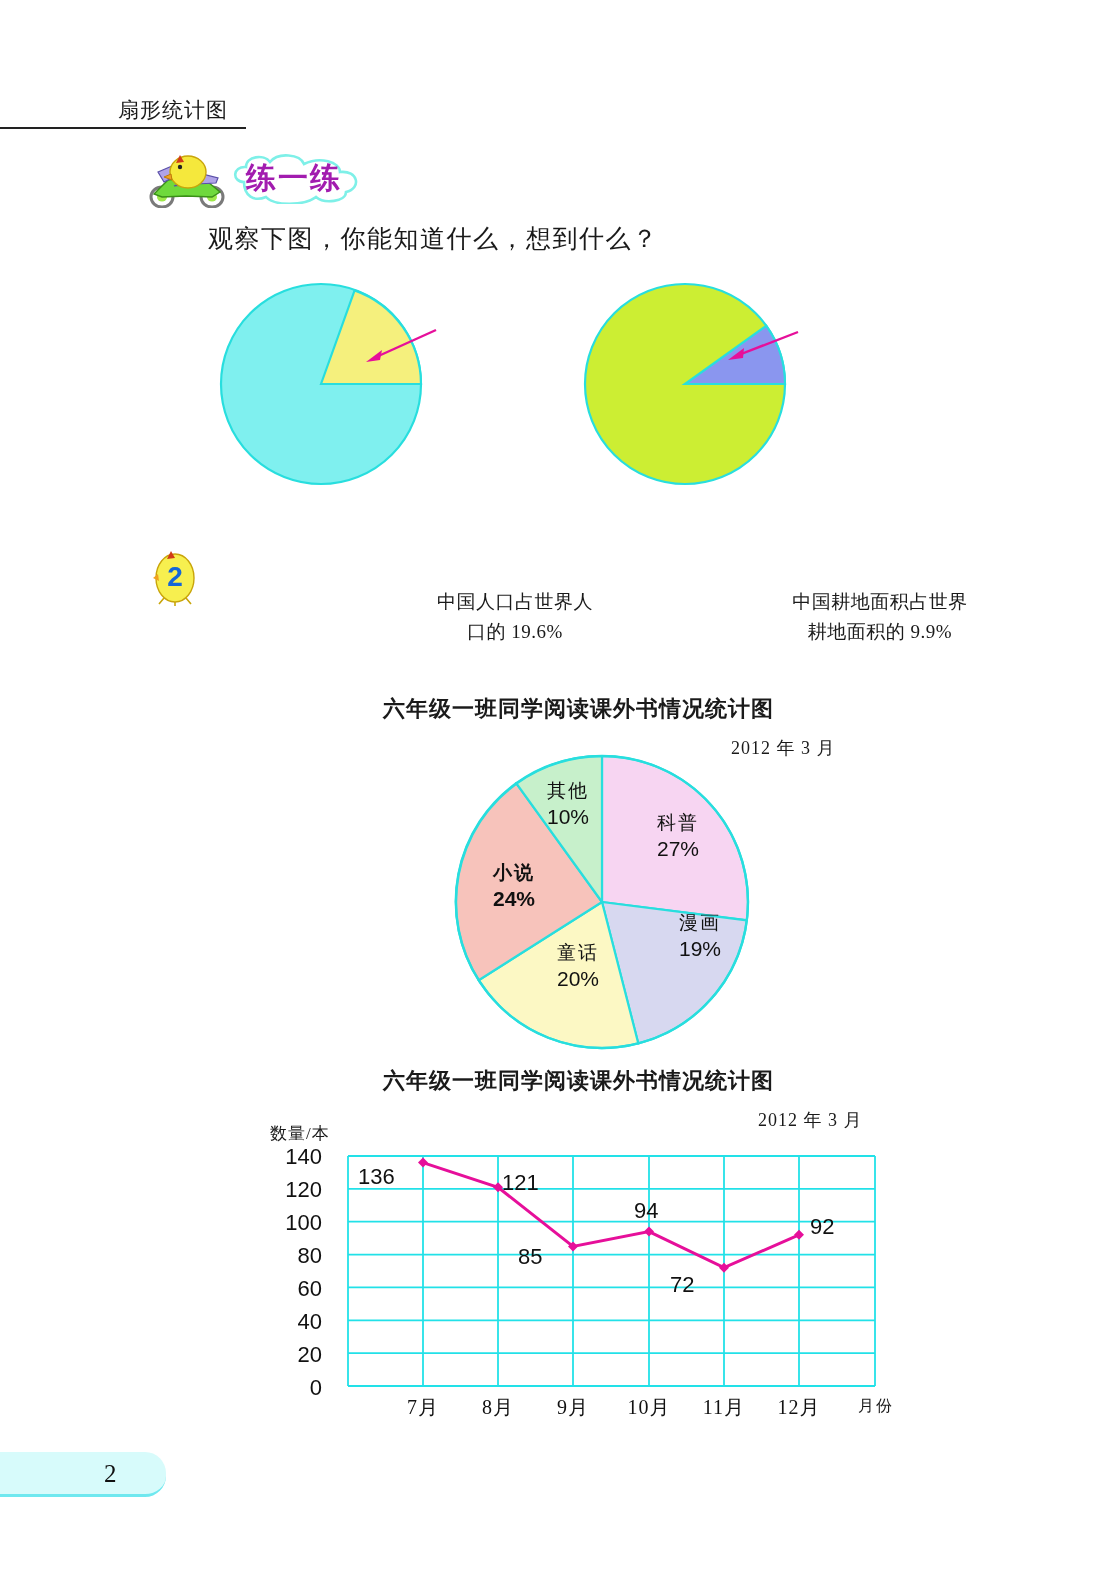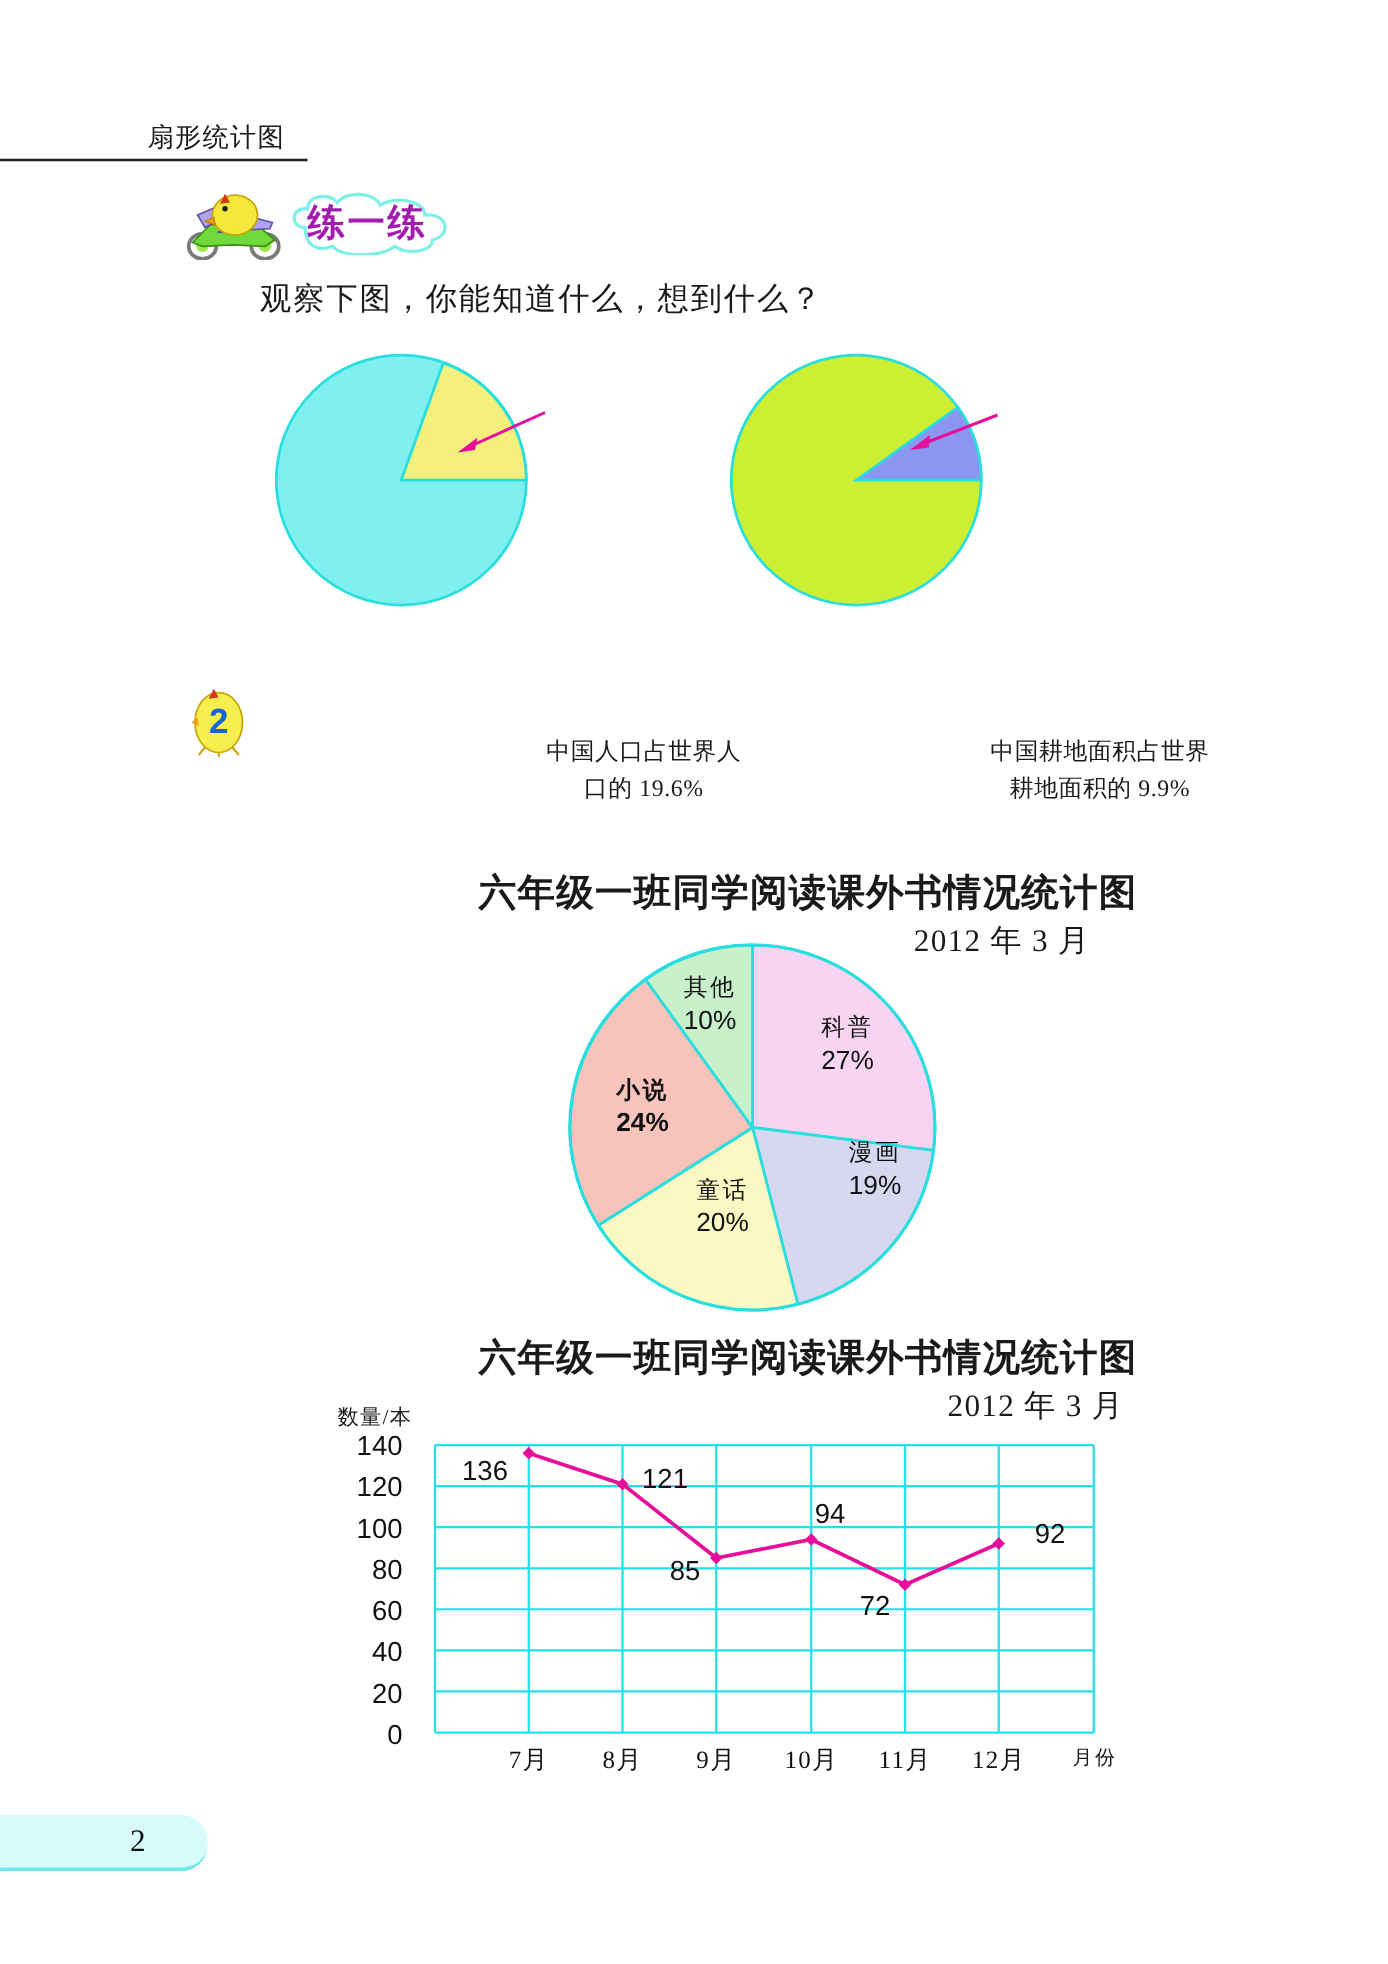--- a/index.html
+++ b/index.html
@@ -120,7 +120,7 @@
   
   .chart-title {
     position: absolute;
-    font-size: 30px;
+    font-size: 22px;
     font-weight: bold;
     letter-spacing: 1px;
     white-space: nowrap;

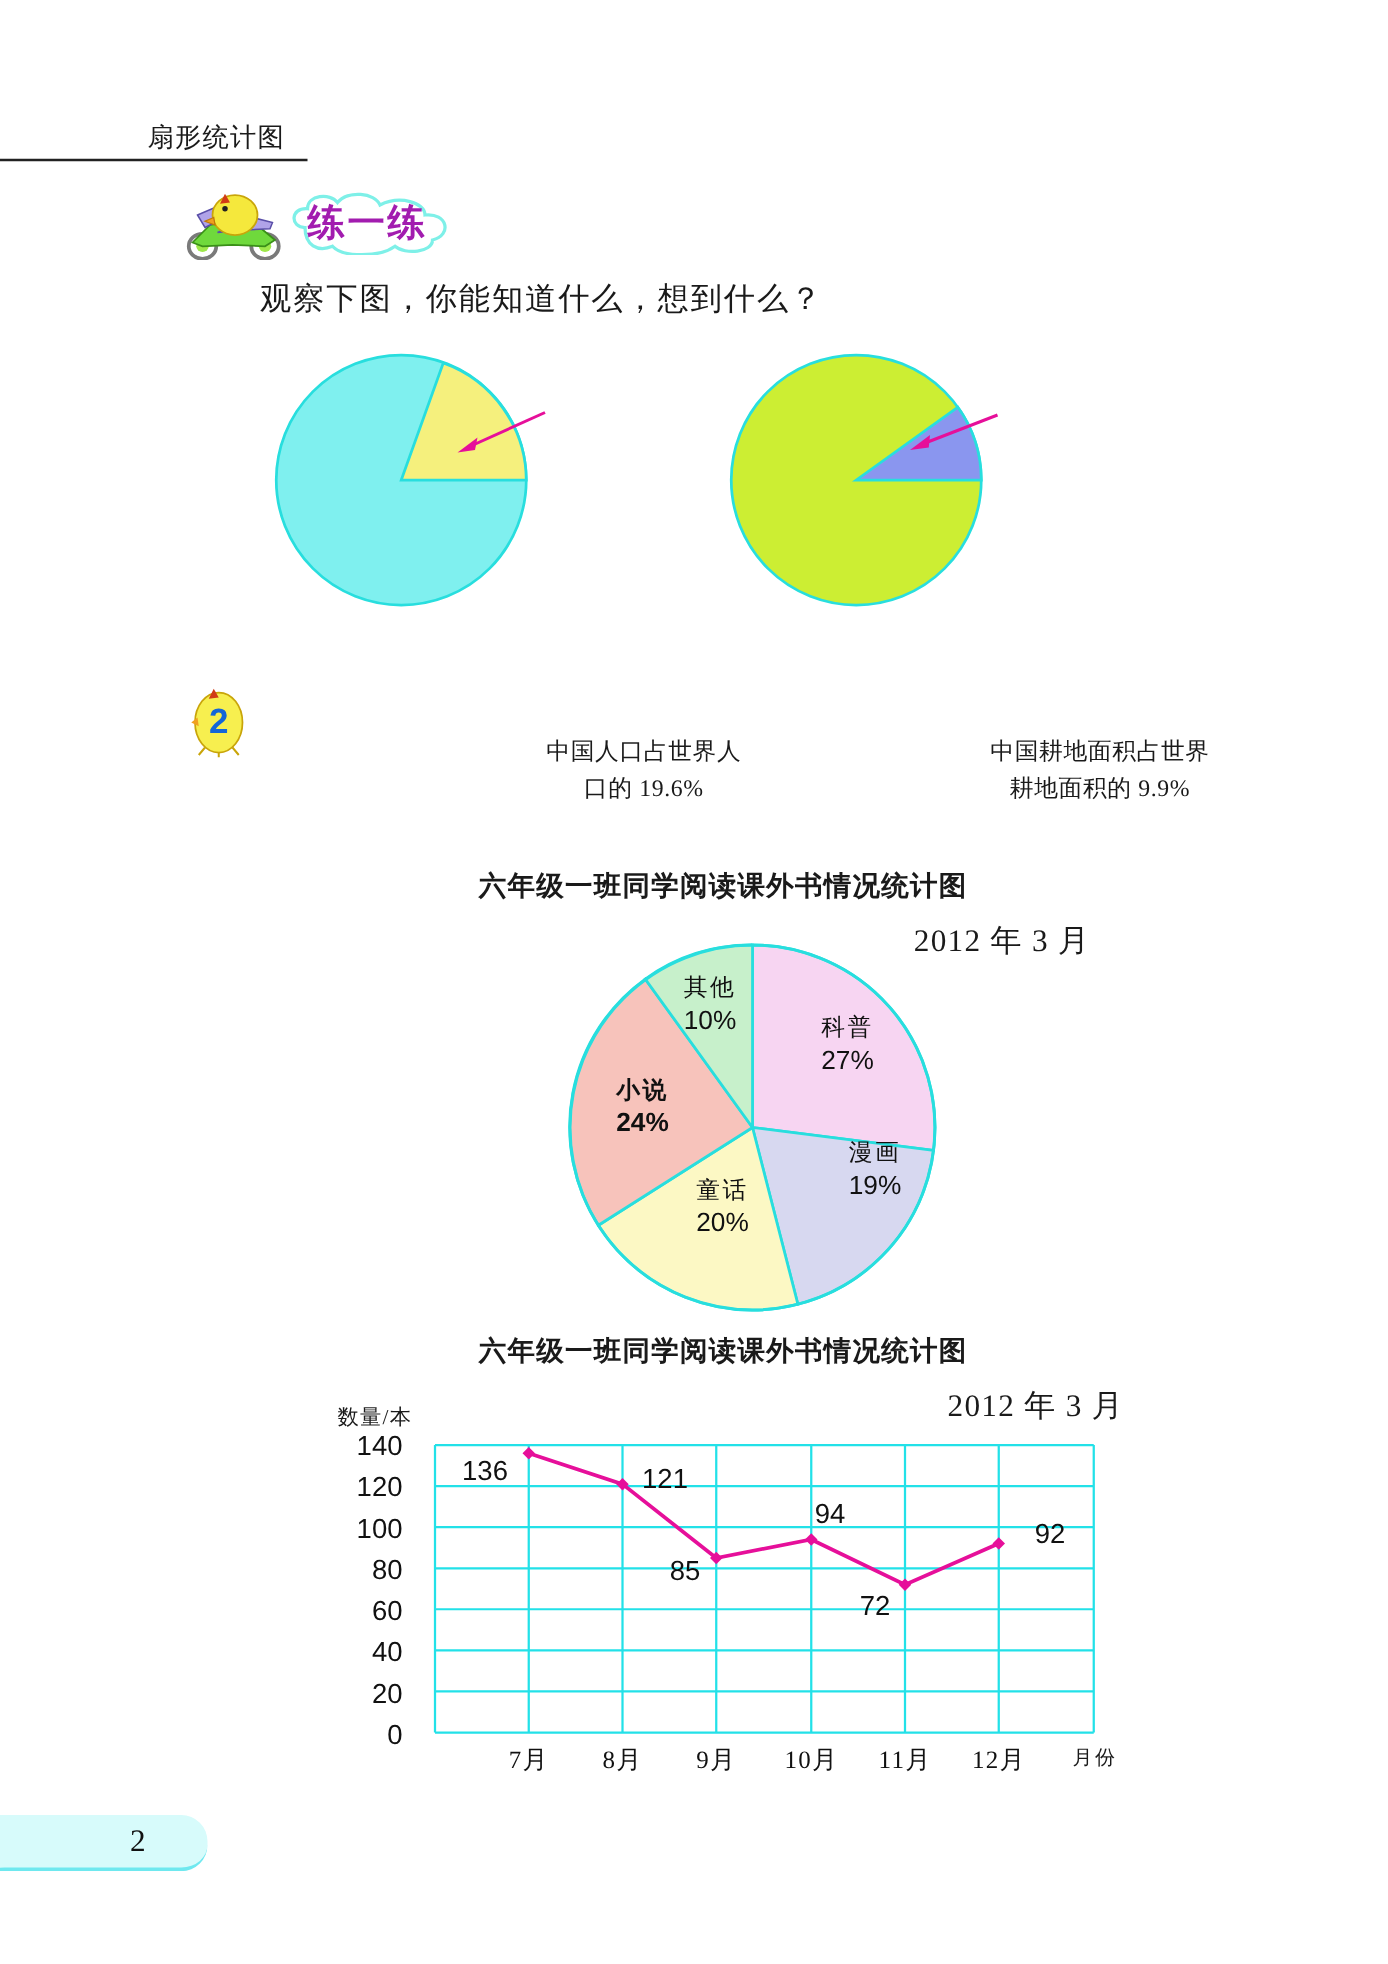--- a/index.html
+++ b/index.html
@@ -128,7 +128,7 @@
   }
   .chart-date {
     position: absolute;
-    font-size: 25px;
+    font-size: 18px;
     letter-spacing: 1px;
     white-space: nowrap;
     font-family: "Liberation Serif", "DejaVu Serif", serif;

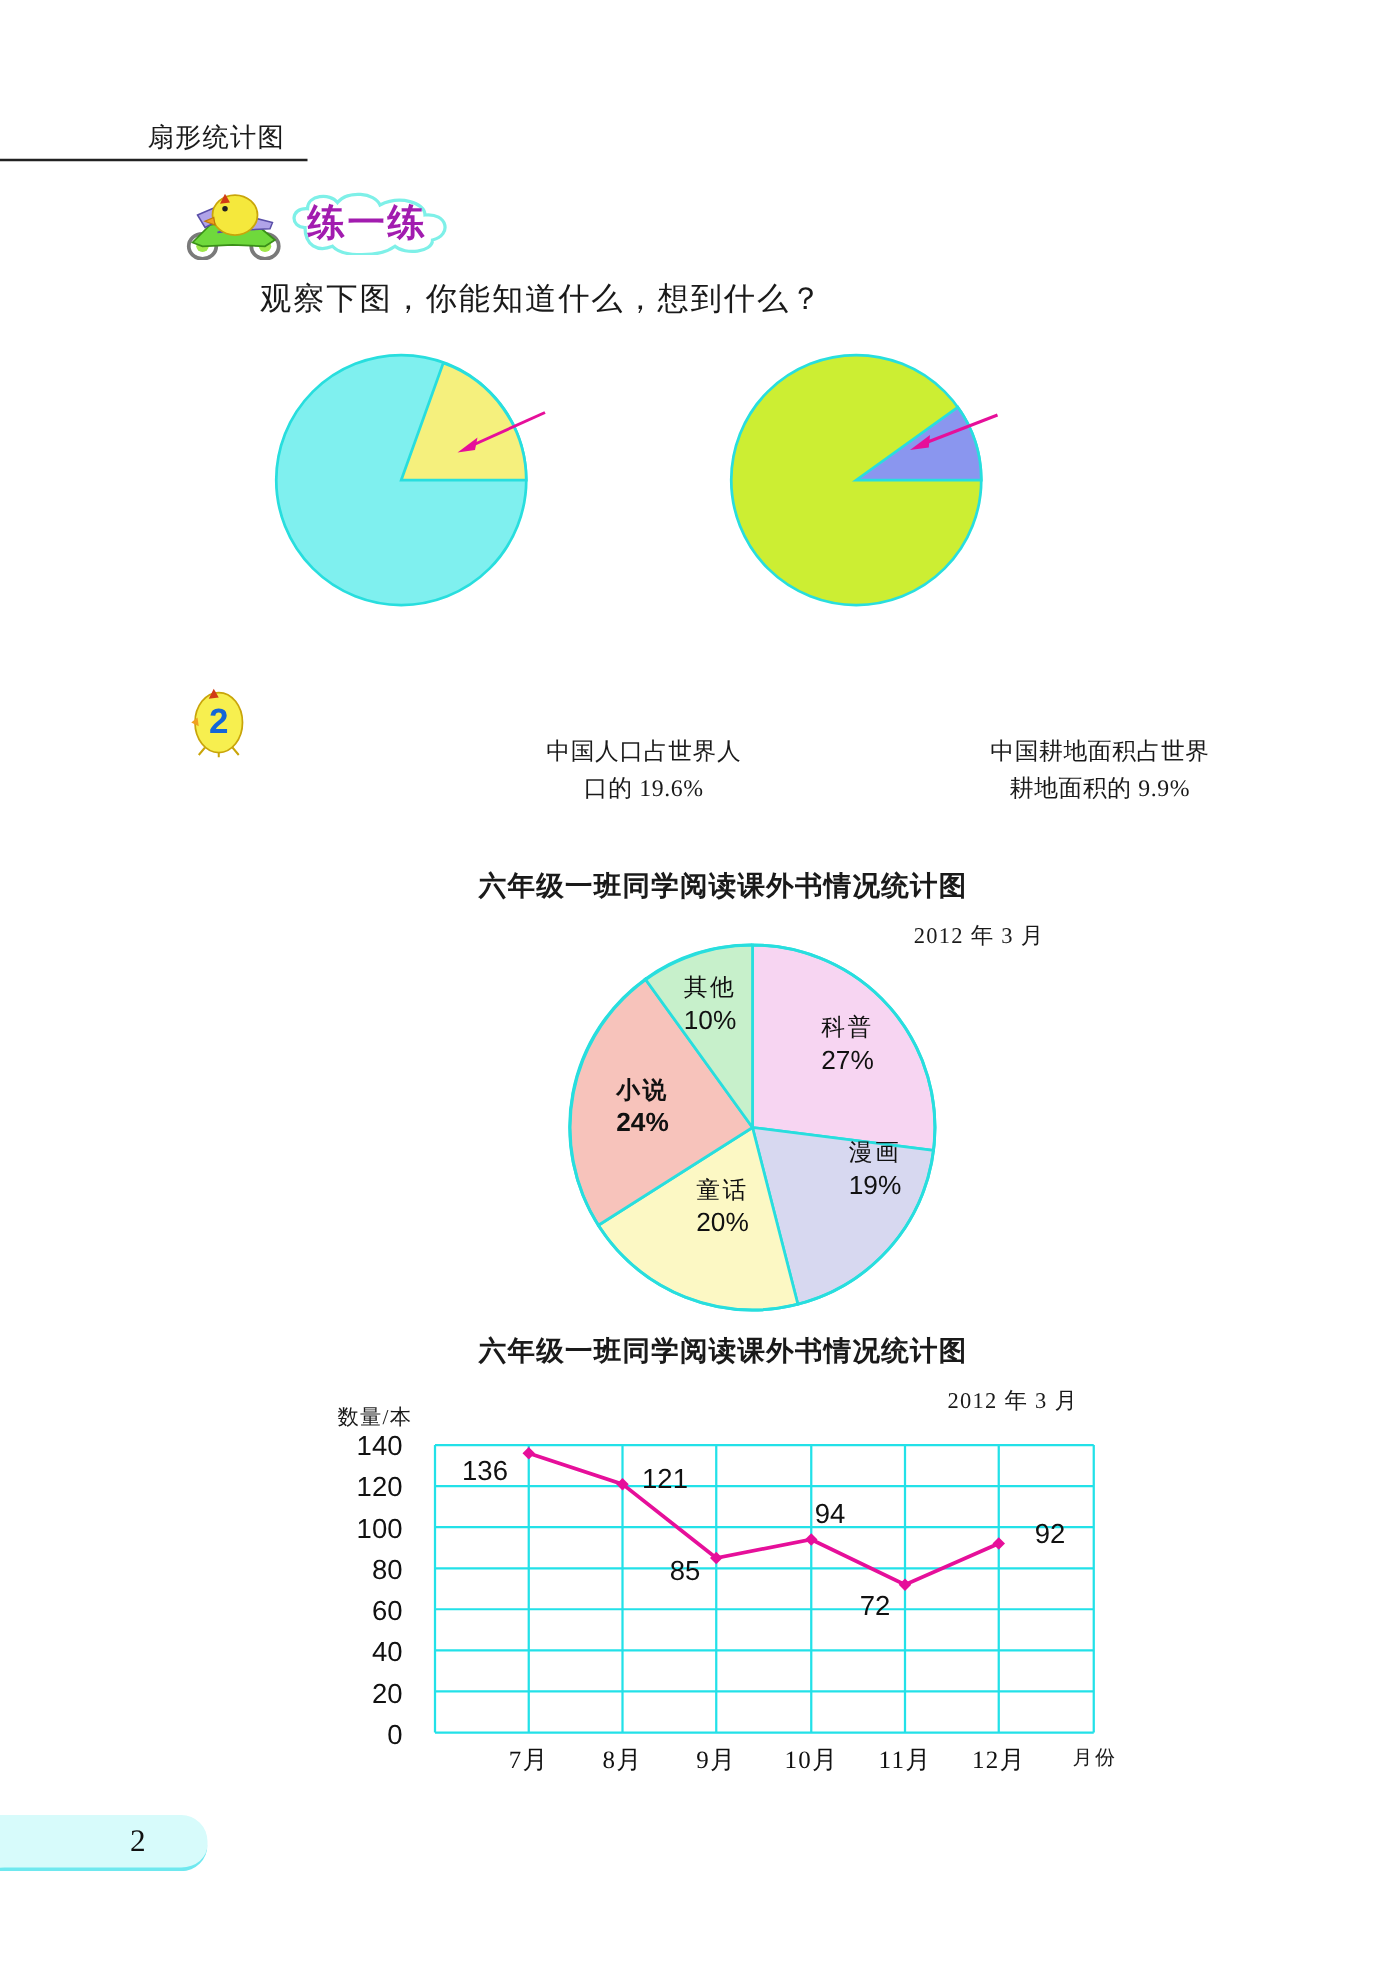--- a/index.html
+++ b/index.html
@@ -189,7 +189,6 @@
   .pt-label {
     position: absolute;
     width: 60px;
-    text-align: center;
     font-size: 22px;
     font-family: "Liberation Sans", "DejaVu Sans", sans-serif;
     color: #111;

